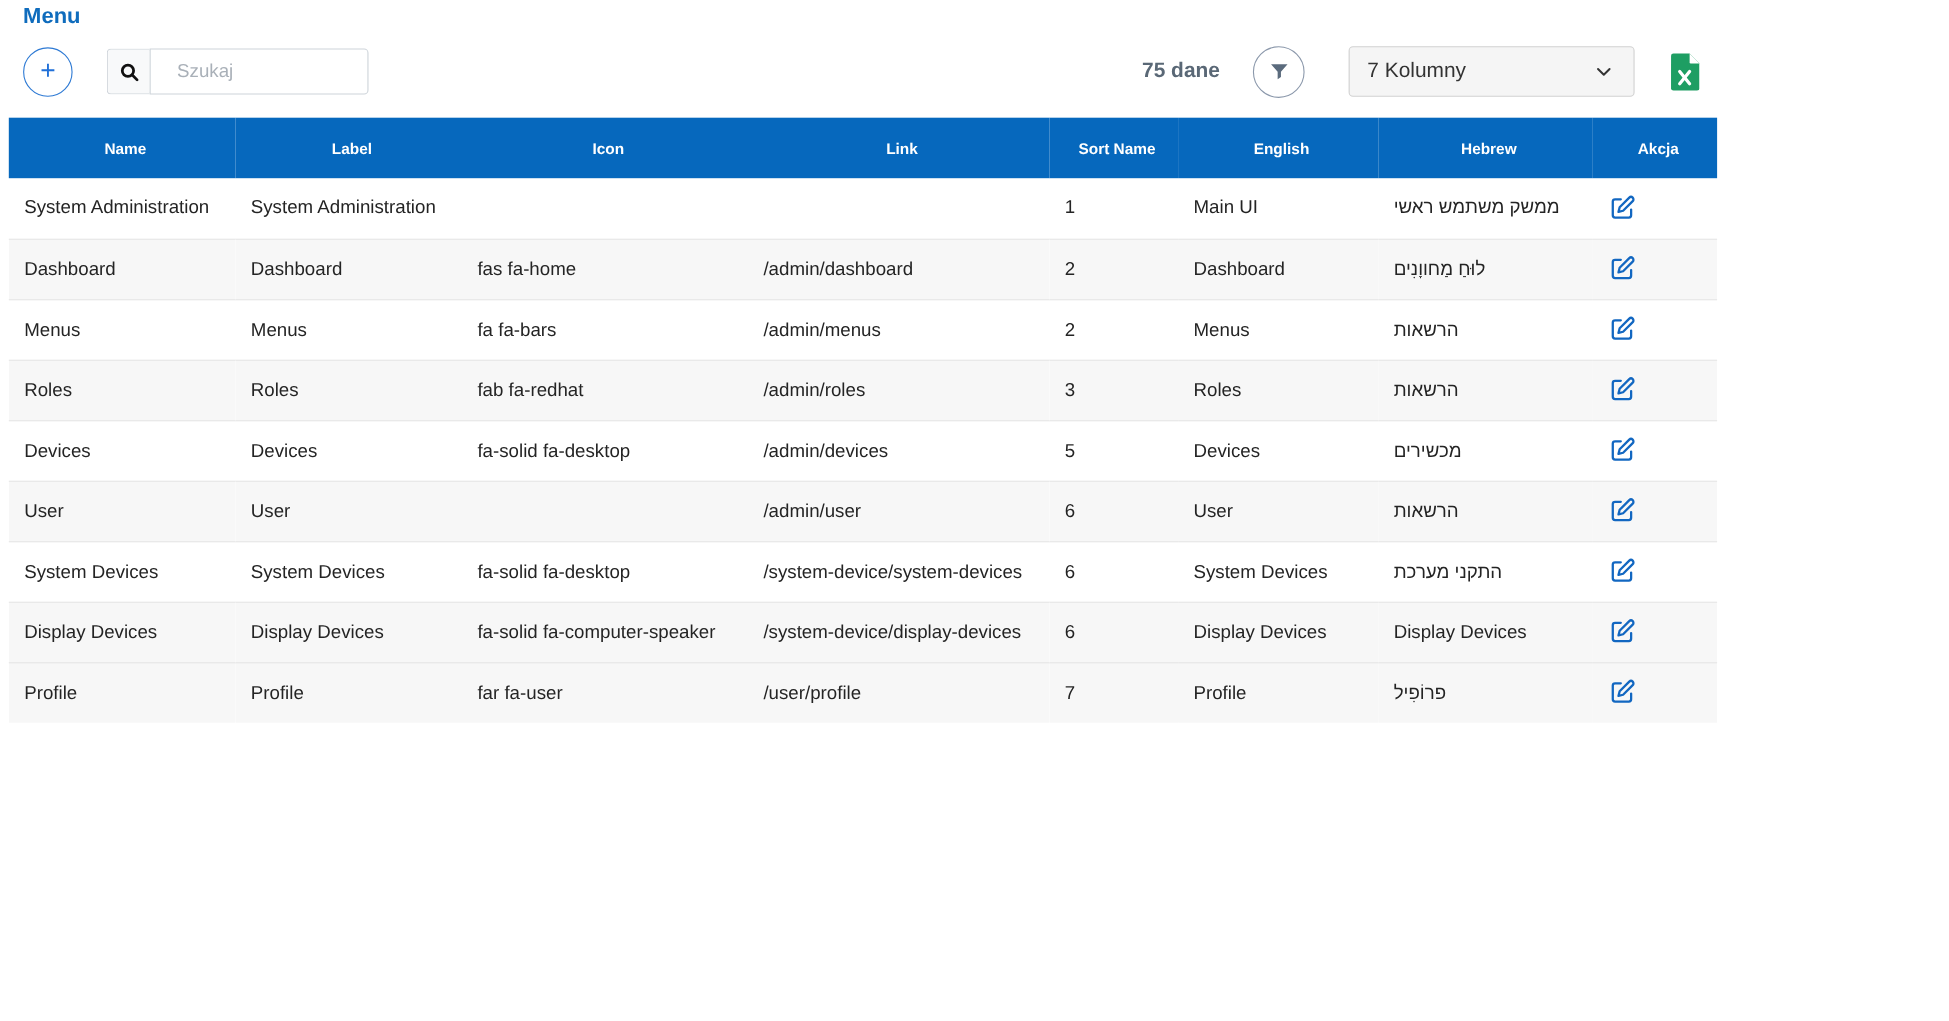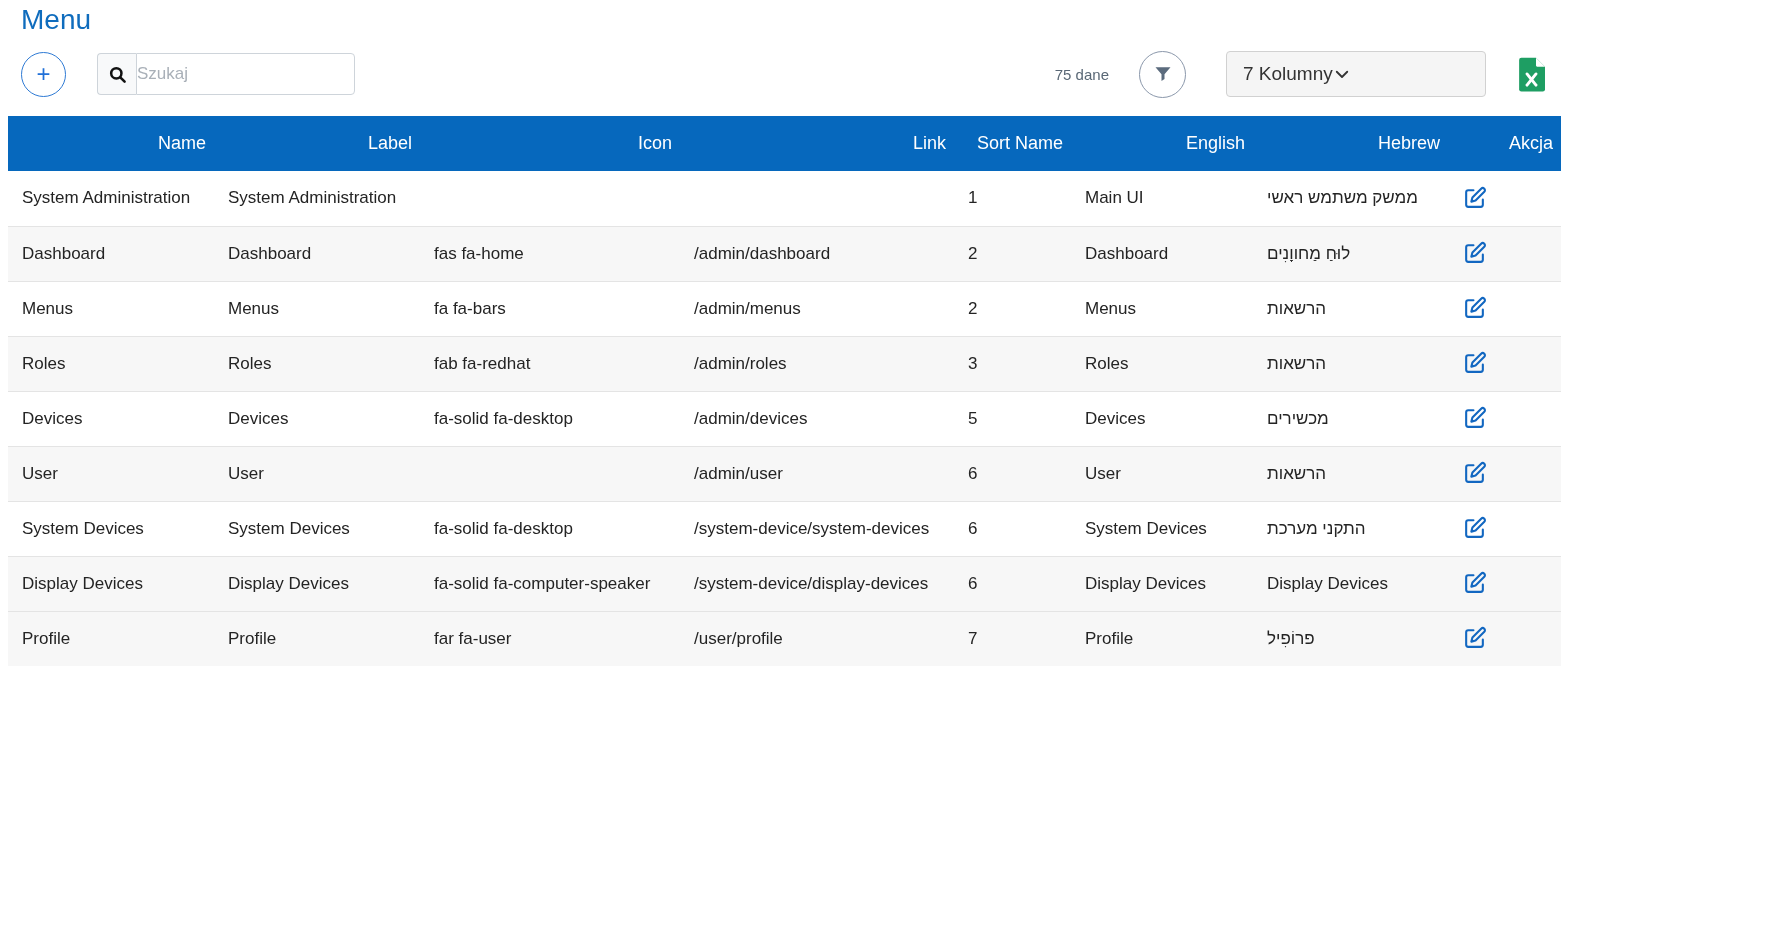--- a/index.html
+++ b/index.html
@@ -15,7 +15,7 @@
 
   
   .page-title {
-    font-size: 28px; font-weight: 400;
+    font-size: 20px; font-weight: 700;
     color: var(--accent-blue, #0f6cbd);
     margin: 2px 0 14px 21px;
   }

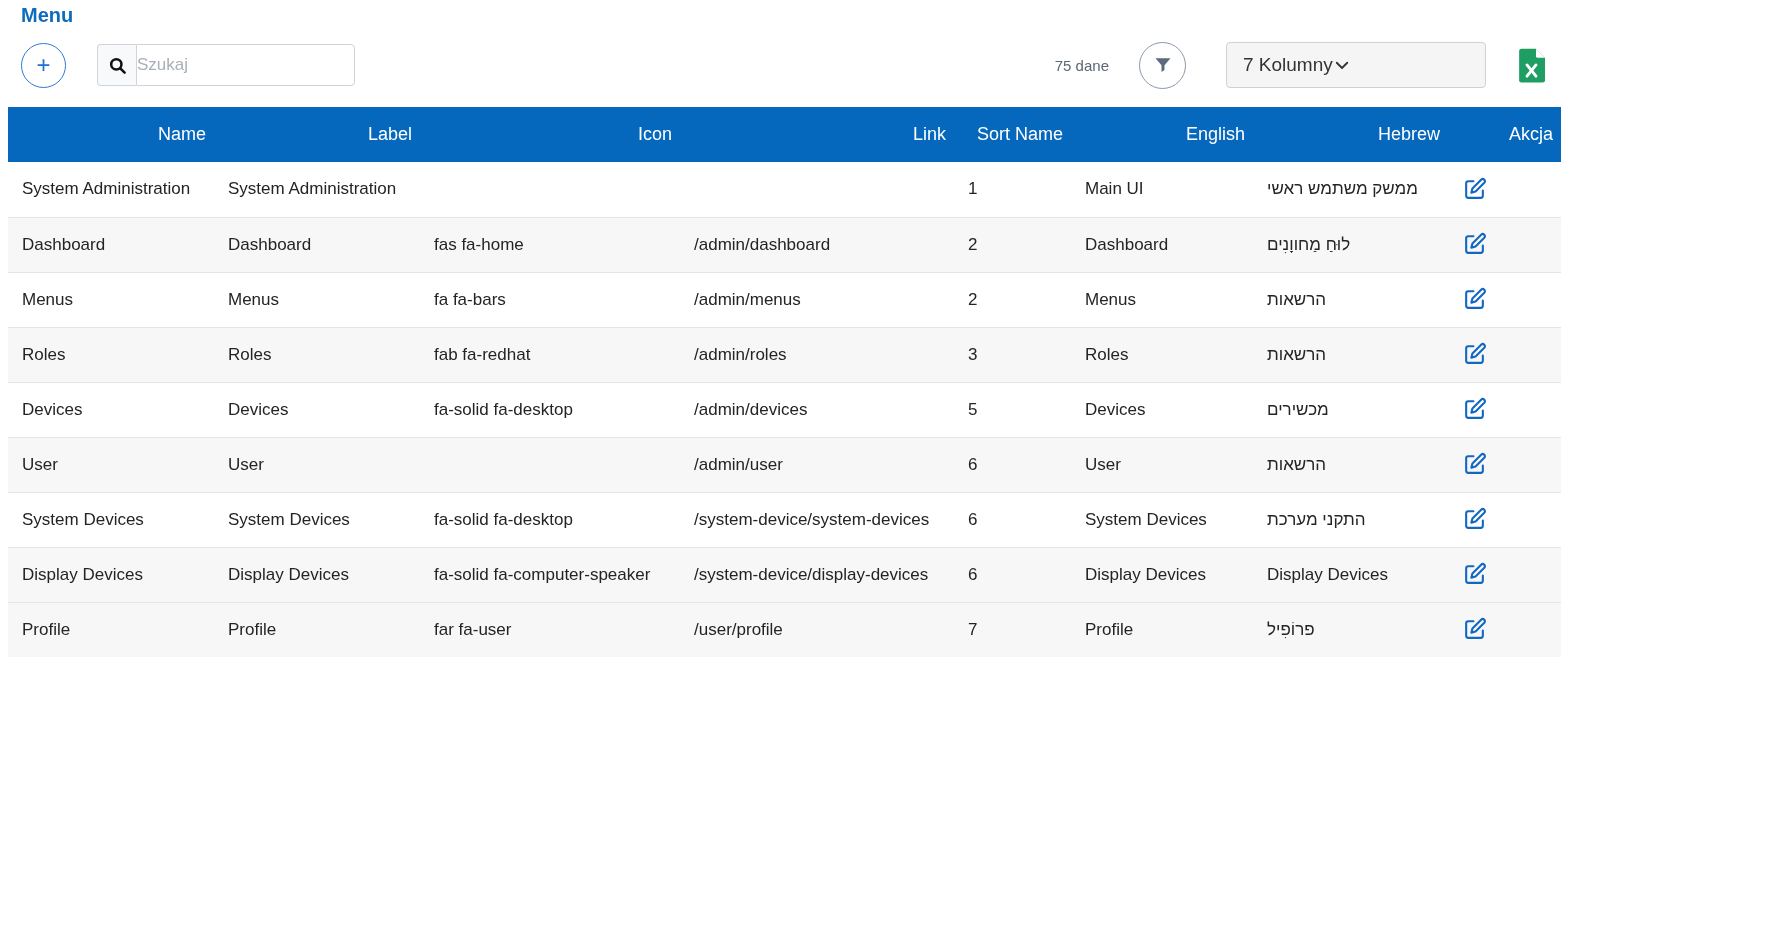--- a/index.html
+++ b/index.html
@@ -41,9 +41,9 @@
     display: flex; align-items: center; justify-content: center;
   }
   .search-input {
-    width: 219px; height: 42px;
+    width: 199px; height: 42px;
     border: 1px solid #ced4da; border-radius: 0 4px 4px 0;
-    font-size: 17px; padding: 0 0; outline: none;
+    font-size: 17px; padding: 0 24px; outline: none;
     font-family: "Liberation Sans", sans-serif; color: #333;
   }
   .search-input::placeholder { color: #a9b0b8; }

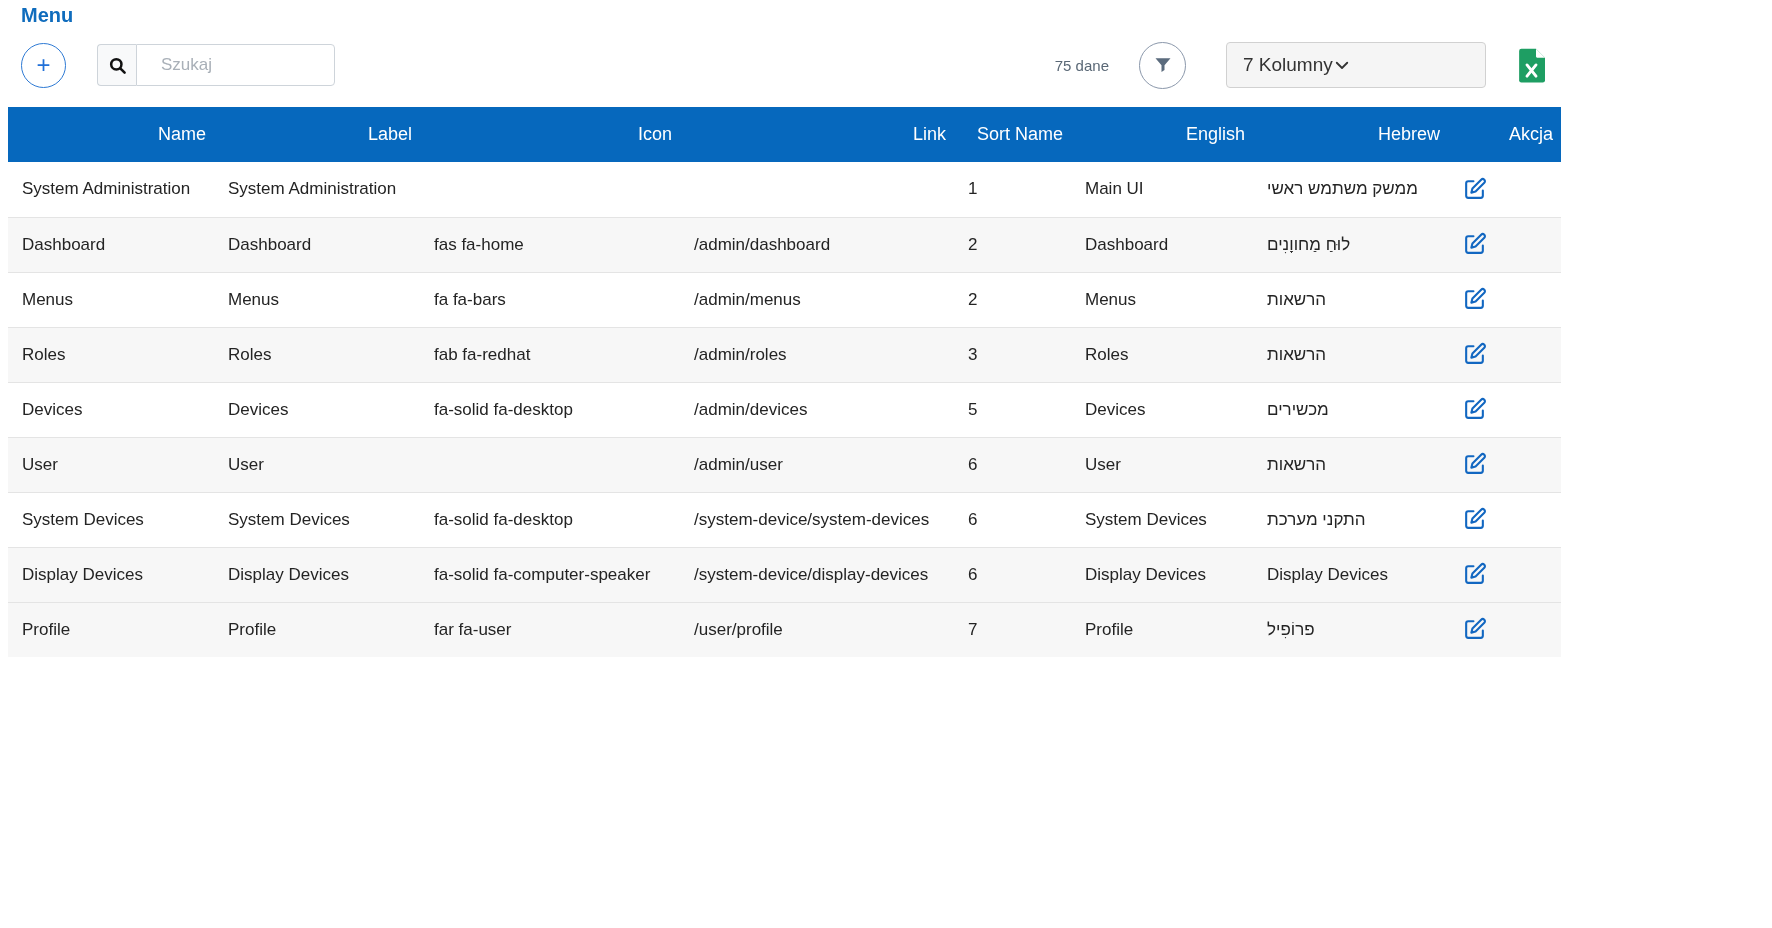--- a/index.html
+++ b/index.html
@@ -50,7 +50,7 @@
 
   .toolbar-right { margin-left: auto; display: flex; align-items: center; }
   .record-count {
-    font-size: 15px; font-weight: 400; color: #5a6876;
+    font-size: 19px; font-weight: 700; color: #5a6876;
   }
   .filter-btn {
     width: 47px; height: 47px; border-radius: 50%;

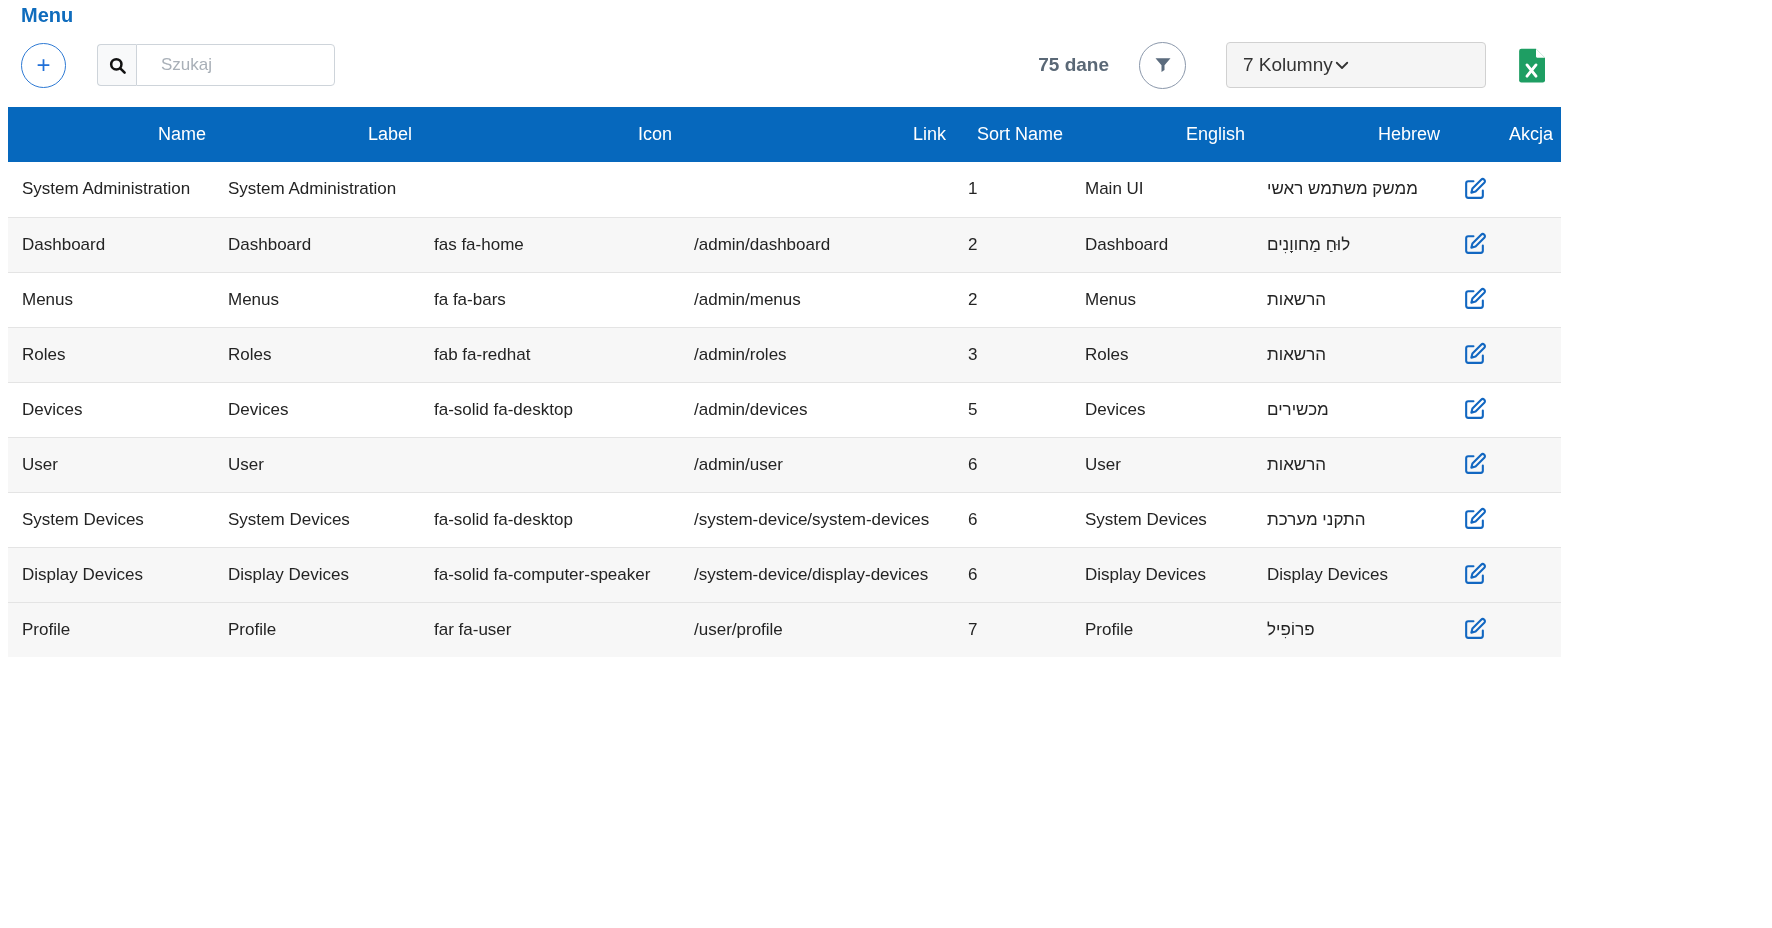--- a/index.html
+++ b/index.html
@@ -61,7 +61,7 @@
   .columns-select {
     width: 260px; height: 46px; margin-left: 40px;
     background: #f5f5f5; border: 1px solid #d1d1d1; border-radius: 4px;
-    display: flex; align-items: center; justify-content: flex-start;
+    display: flex; align-items: center; justify-content: space-between;
     padding: 0 18px 0 16px; font-size: 19px; color: #333;
     cursor: pointer;
   }

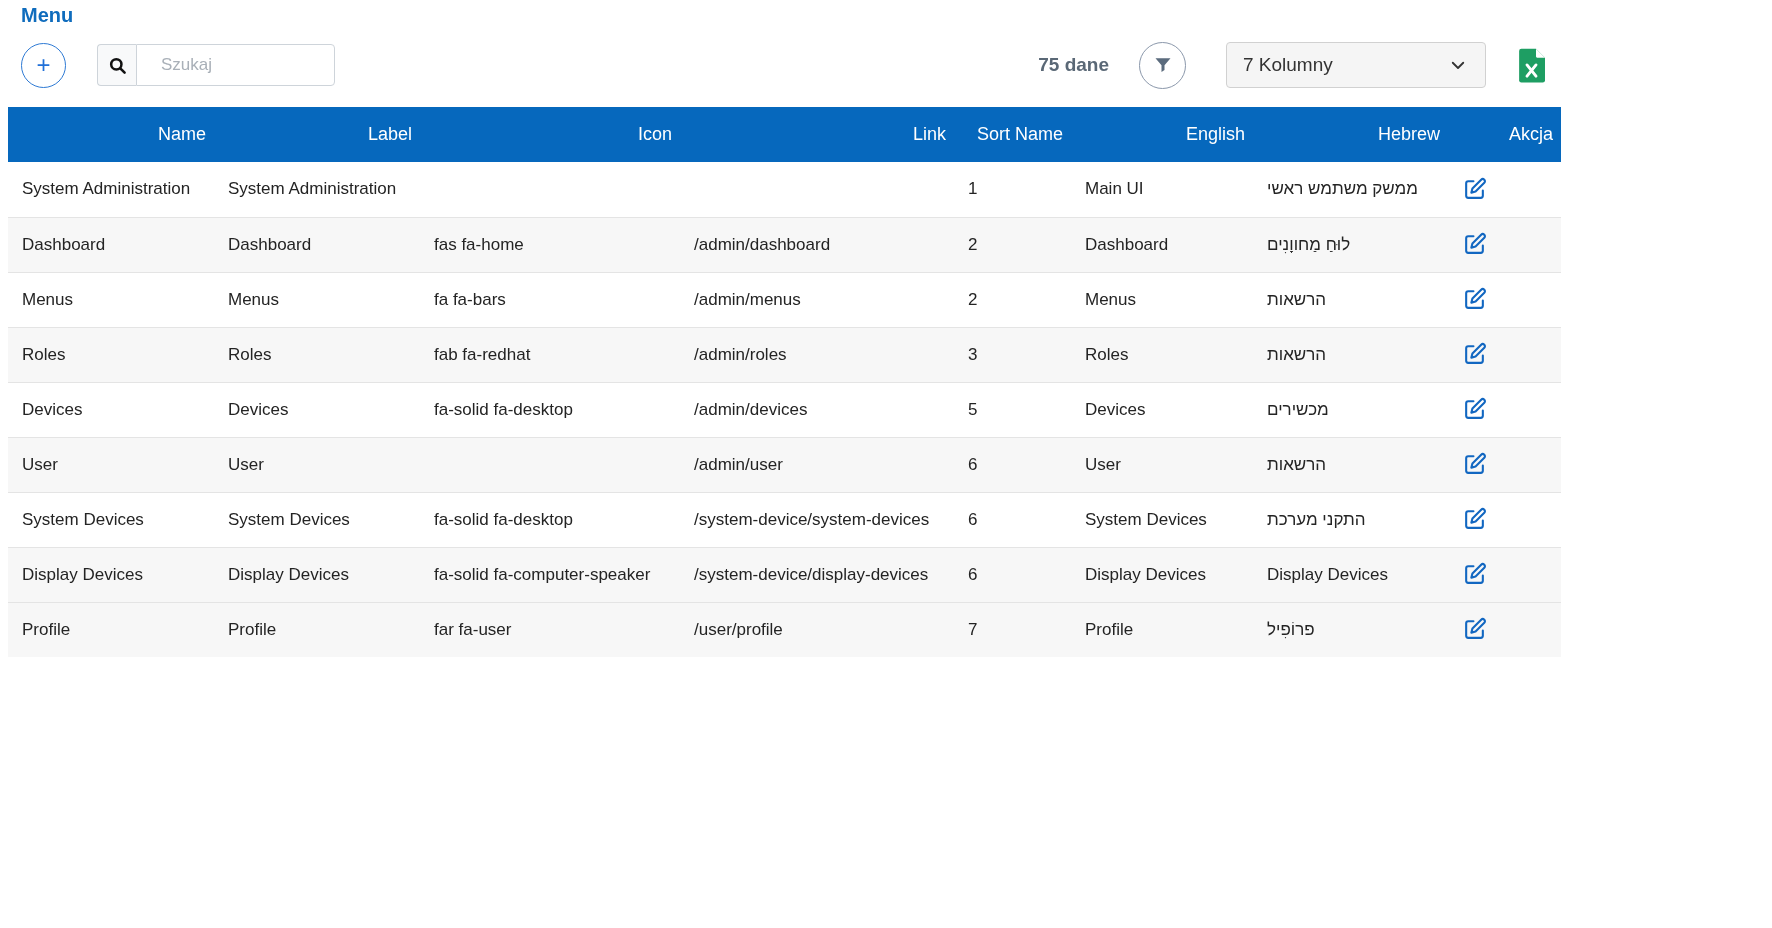--- a/index.html
+++ b/index.html
@@ -74,8 +74,8 @@
   table { border-collapse: collapse; width: 1553px; margin-left: 8px; table-layout: fixed; }
   thead th {
     background: var(--header-bg, #0668bd);
-    color: #ffffff; font-weight: 400; font-size: 18px;
-    text-align: right; height: 55px; padding: 0 8px 0 14px;
+    color: #ffffff; font-weight: 700; font-size: 14px;
+    text-align: center; height: 55px; padding: 0 8px 0 14px;
   }
   tbody td {
     height: 55px; padding: 0 8px 0 14px;

